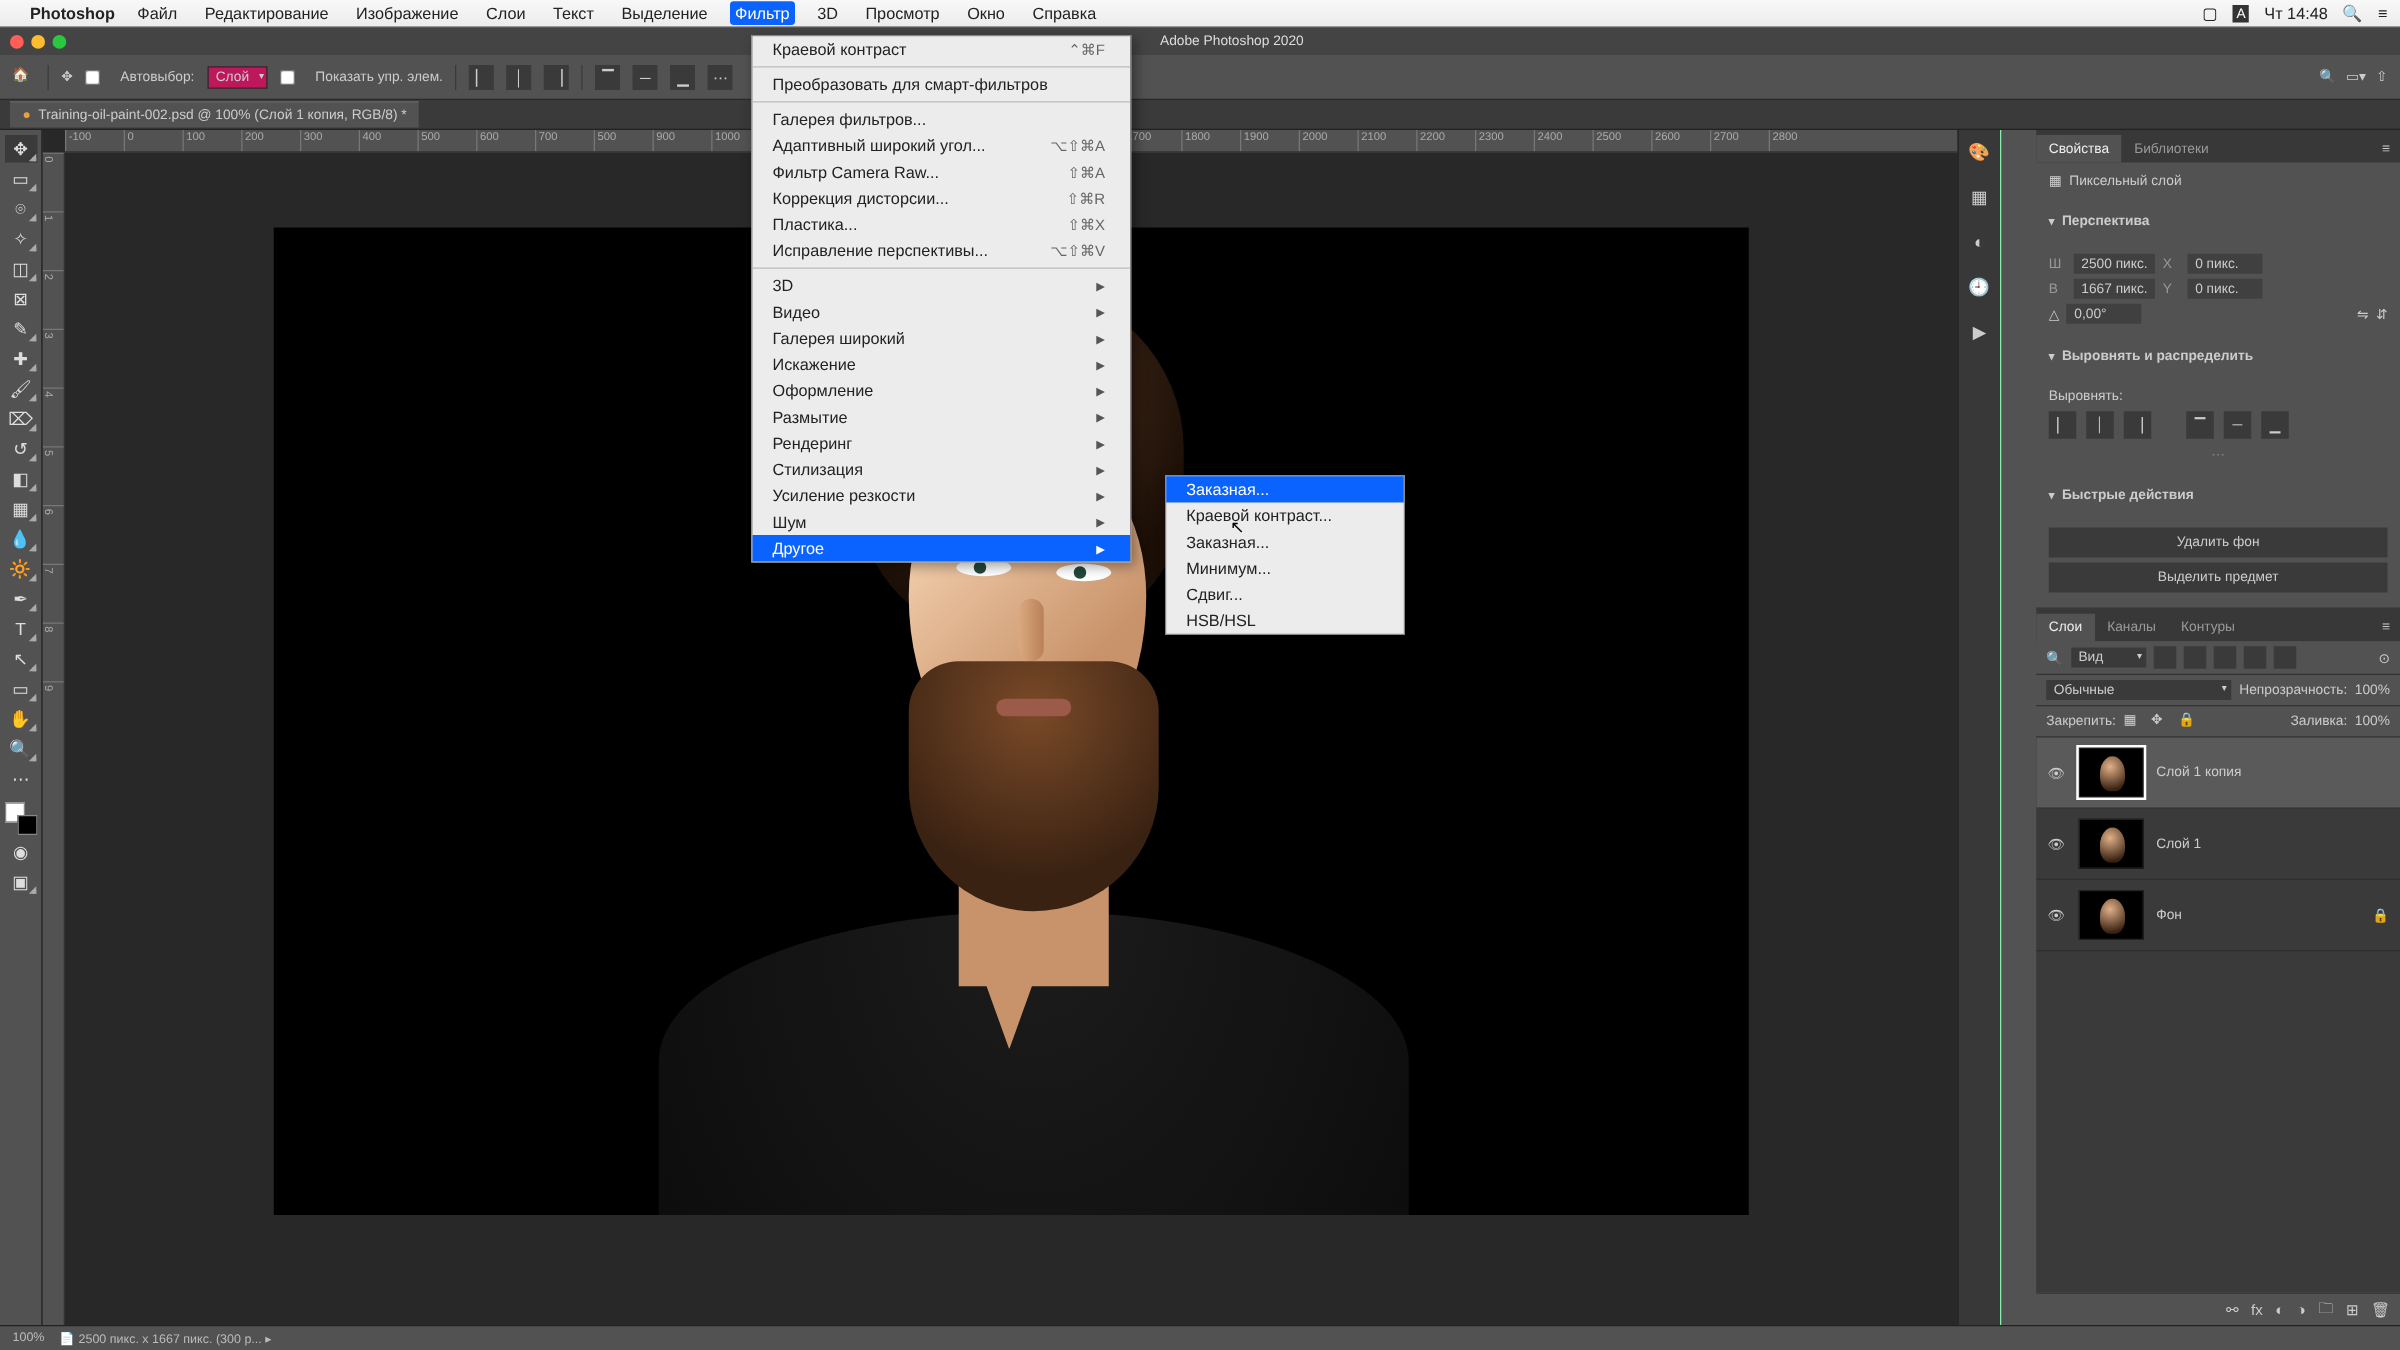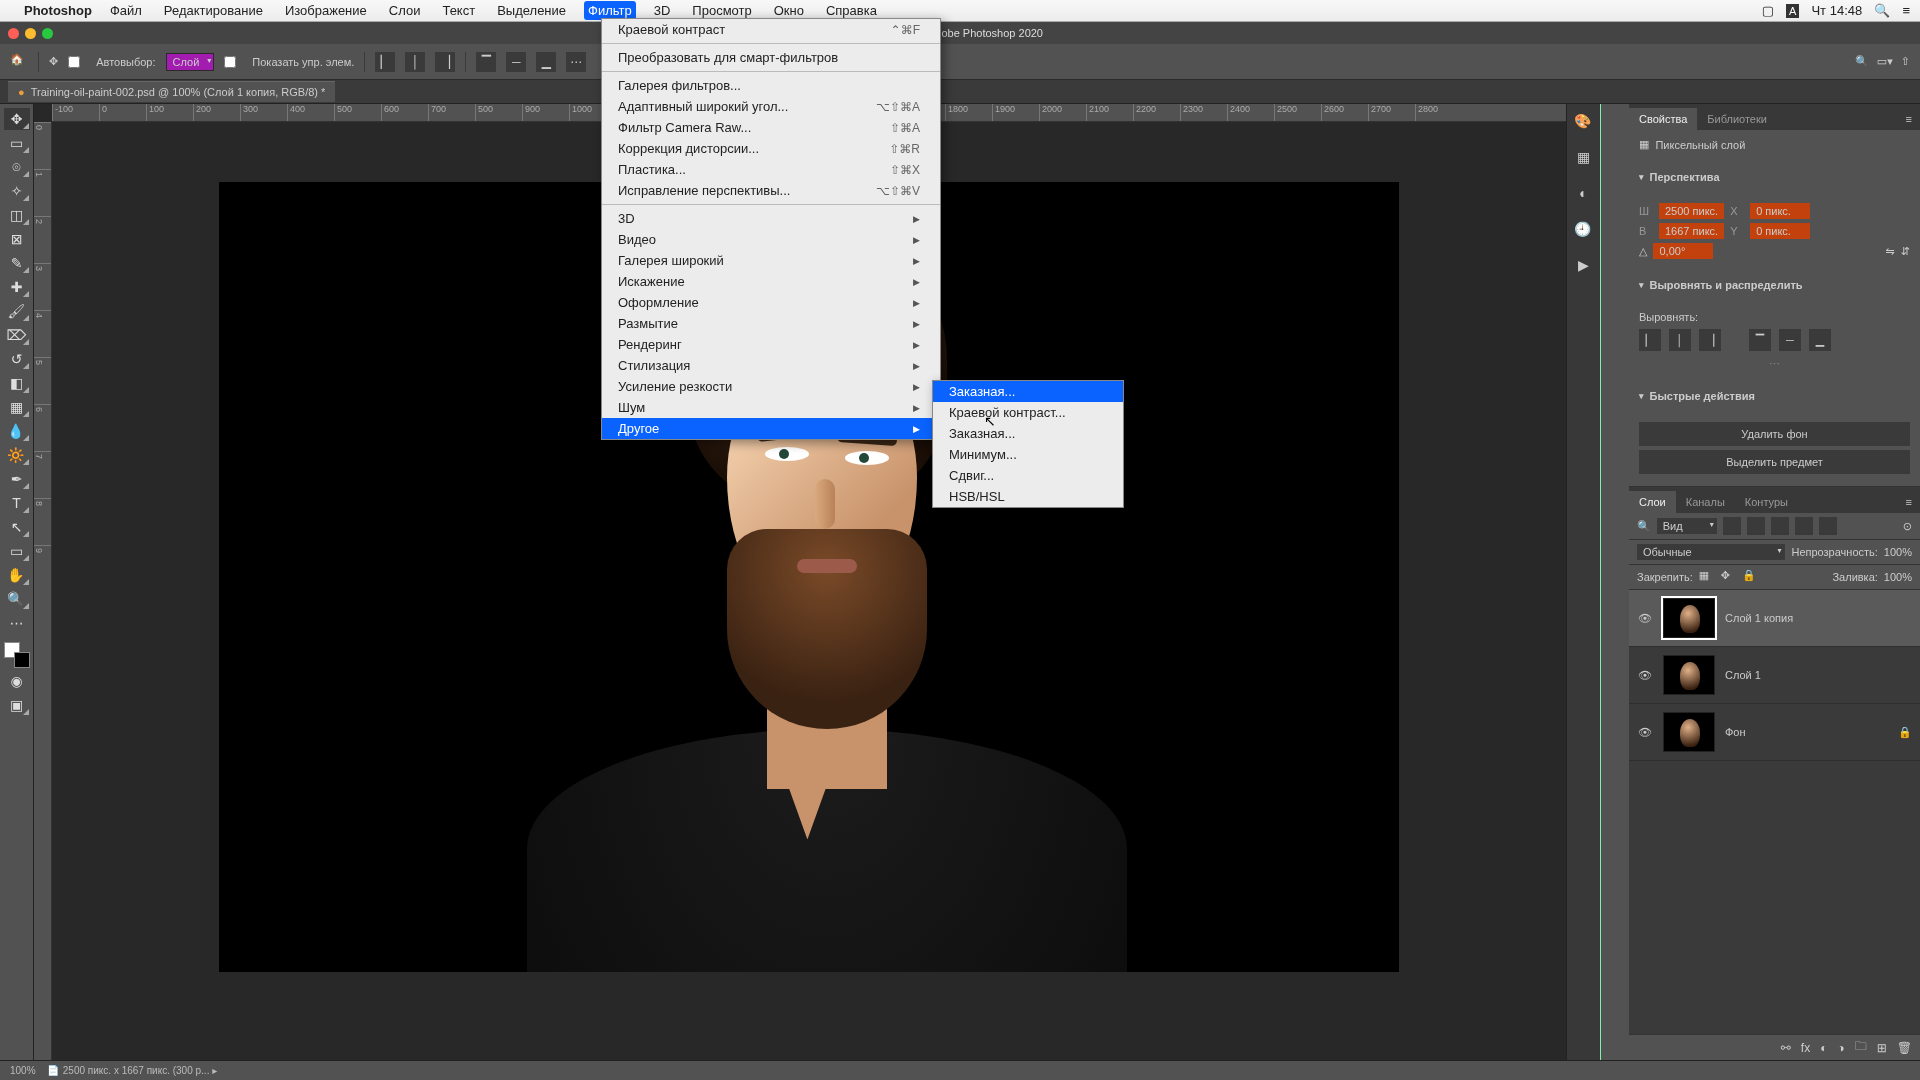--- a/index.html
+++ b/index.html
@@ -67,7 +67,7 @@
 .p-shirt::after{content:"";position:absolute;top:10px;left:220px;width:120px;height:100px;background:#c8936b;clip-path:polygon(20% 0,80% 0,50% 100%);}
 
 
-.dropdown { position: absolute; top: 18px; left: 601px; width: 340px; background: #ececec; border: 1px solid #888; box-shadow: 3px 3px 10px rgba(0,0,0,.4); font-size: 13px; color: #222; z-index: 100; }
+.dropdown { position: absolute; top: 28px; left: 601px; width: 304px; background: #ececec; border: 1px solid #888; box-shadow: 3px 3px 10px rgba(0,0,0,.4); font-size: 13px; color: #222; z-index: 100; }
 .dd-item { padding: 3px 20px 3px 16px; display: flex; justify-content: space-between; align-items:center; }
 .dd-item.sub::after{content:"▶";font-size:9px;margin-left:auto;color:#555;}
 .dd-item.hl{background:#0a63ff;color:#fff;}

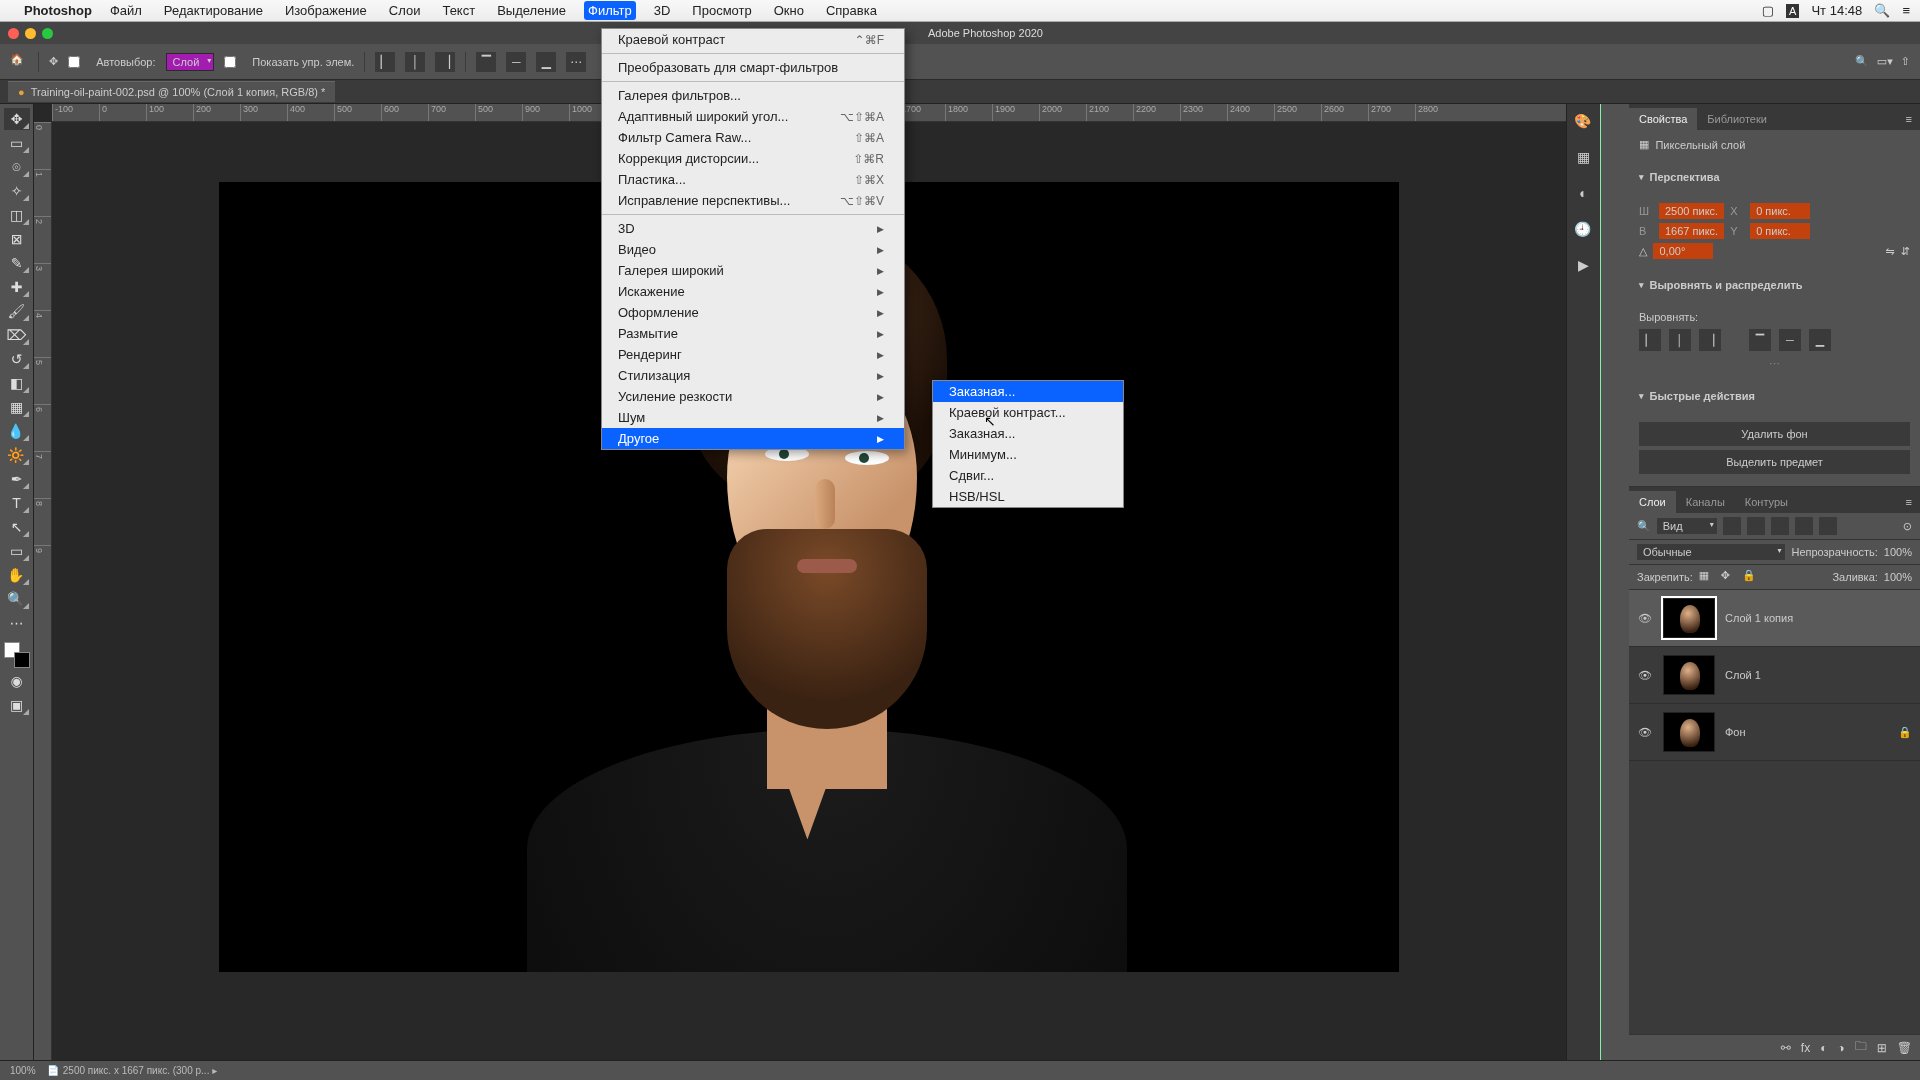--- a/index.html
+++ b/index.html
@@ -22,7 +22,7 @@
 .options-bar { height: 36px; background: #525252; display: flex; align-items: center; padding: 0 10px; gap: 10px; border-bottom: 1px solid #2a2a2a; font-size: 11px;}
 .opt-home { width: 18px; height: 18px; }
 .opt-sep { width:1px; height:20px; background:#3a3a3a; }
-.opt-sel { background:#a21caf; border:1px solid #2a2a2a; padding:2px 14px 2px 6px; position:relative;}
+.opt-sel { background:#be185d; border:1px solid #2a2a2a; padding:2px 14px 2px 6px; position:relative;}
 .opt-sel::after{content:"▾";position:absolute;right:2px;font-size:8px;}
 .opt-chk { display:flex; align-items:center; gap:16px;}
 .opt-chk input{width:12px;height:12px;}

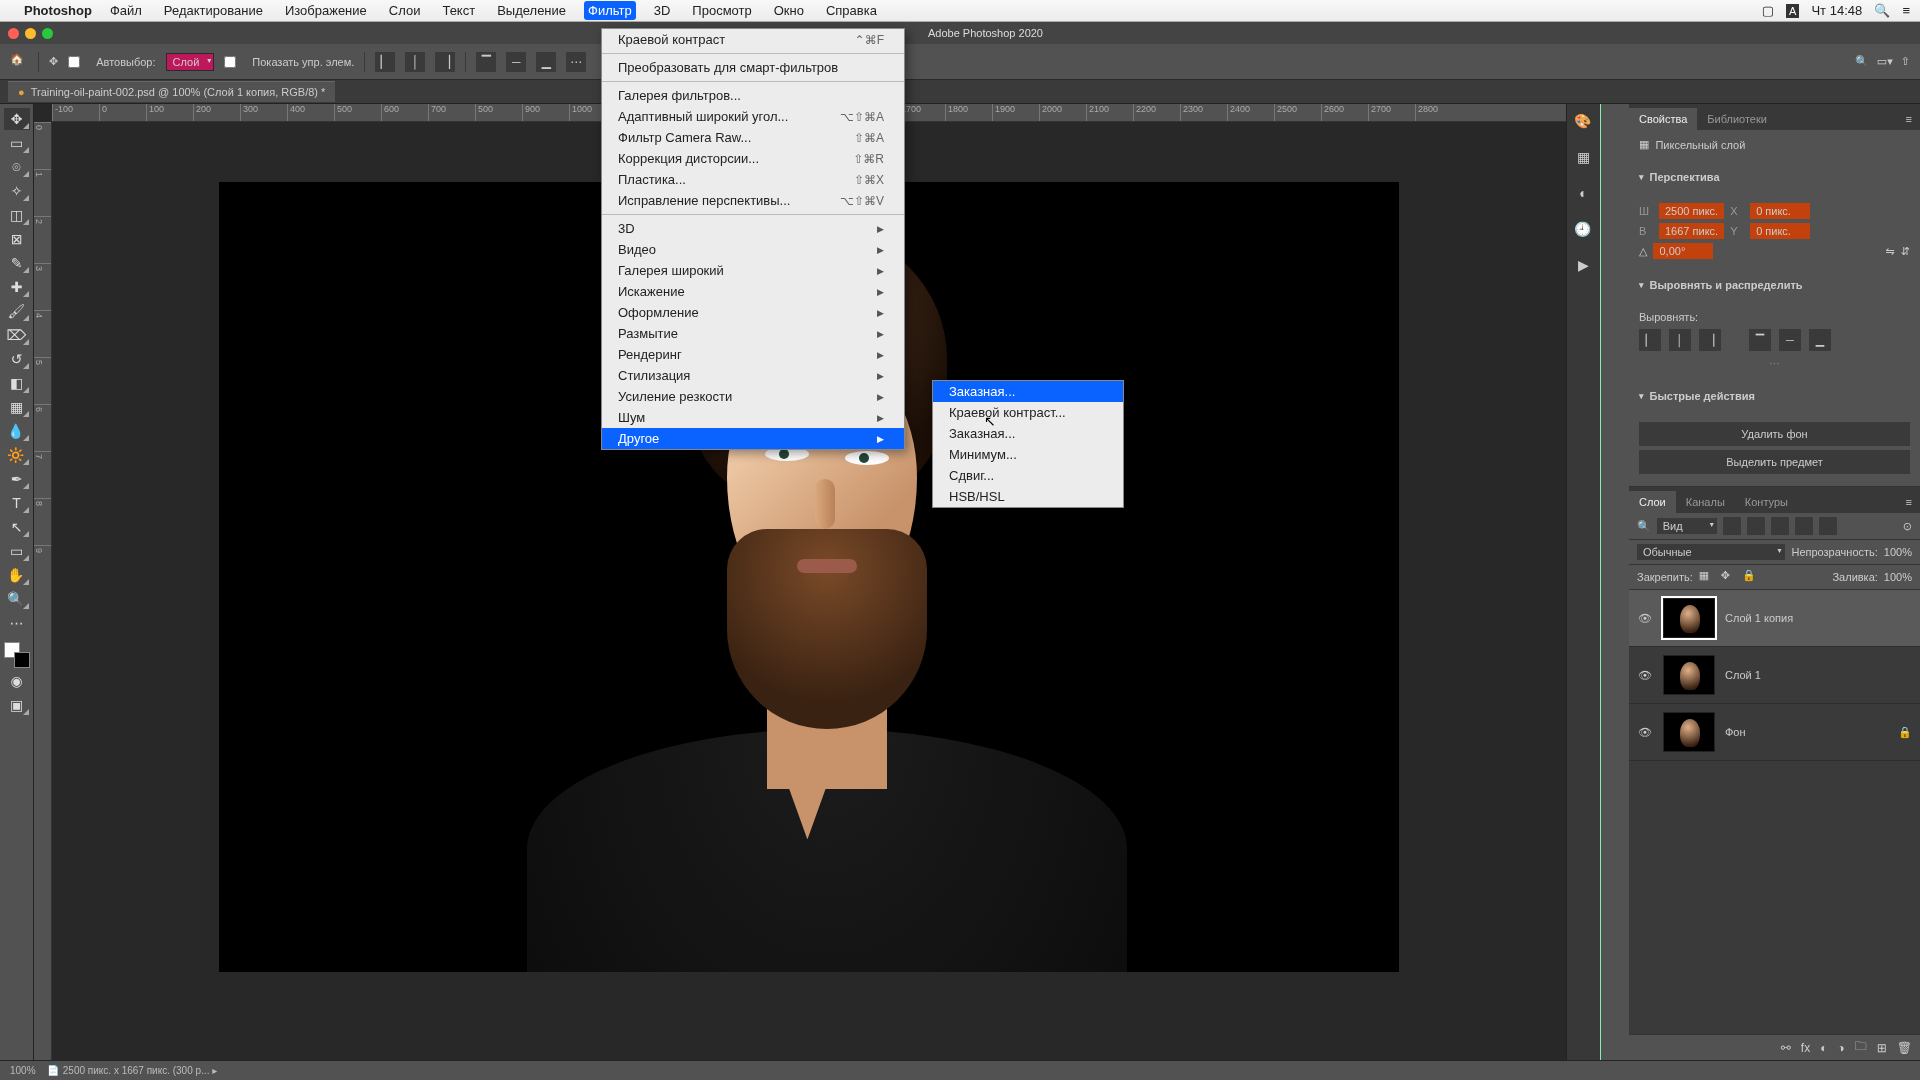--- a/index.html
+++ b/index.html
@@ -87,7 +87,7 @@
 .panel-body{padding:8px 10px;font-size:11px;color:#ccc;}
 .prop-row{display:flex;align-items:center;gap:6px;margin-bottom:4px;}
 .prop-row .lbl{width:14px;color:#999;}
-.prop-row .val{background:#c2410c;padding:2px 6px;min-width:60px;}
+.prop-row .val{background:#404040;padding:2px 6px;min-width:60px;}
 .section-head{display:flex;align-items:center;gap:6px;font-weight:600;margin:20px 0;cursor:default;}
 .section-head::before{content:"▾";font-size:9px;}
 .align-row{display:flex;gap:8px;margin:6px 0;}

